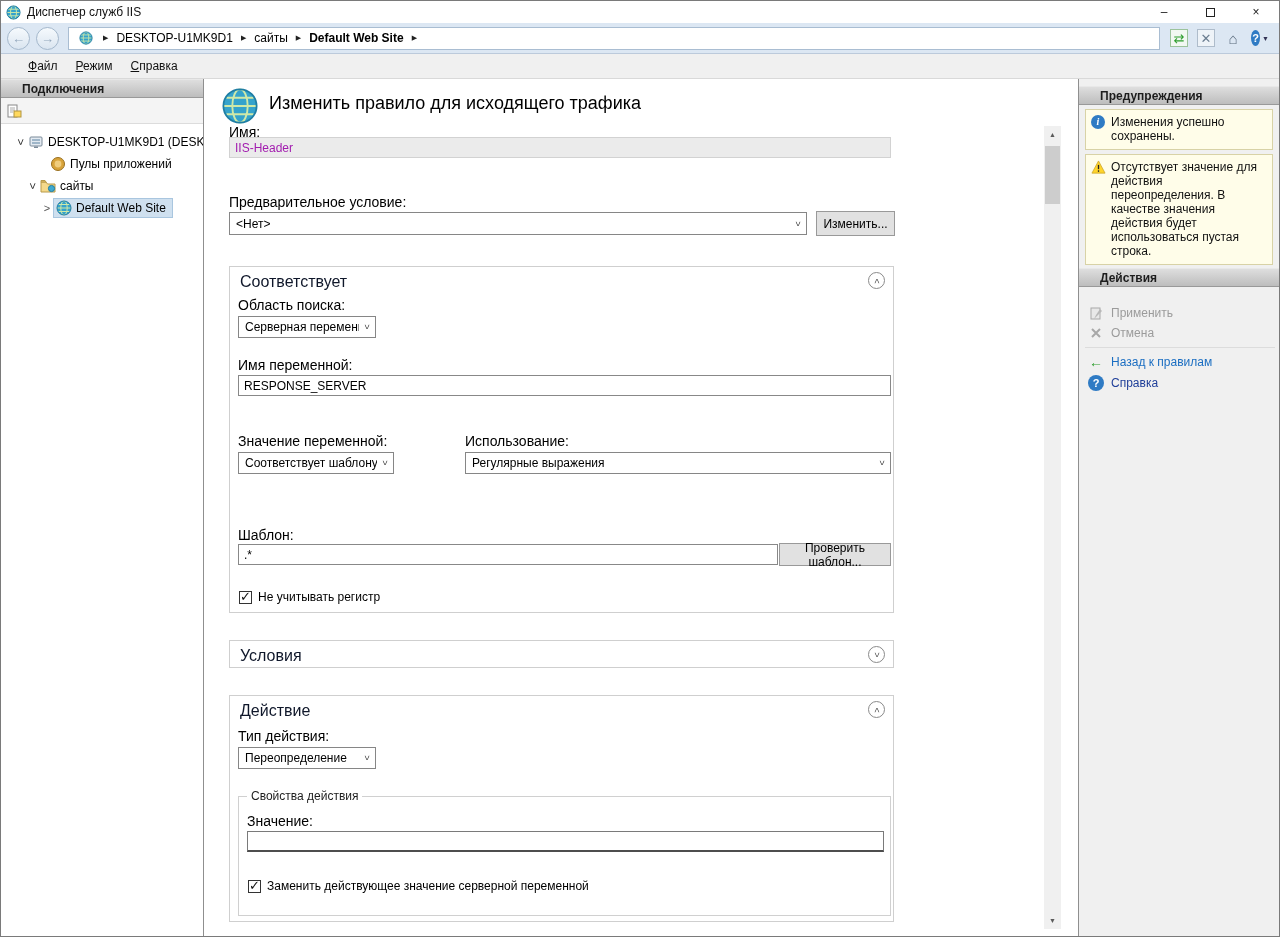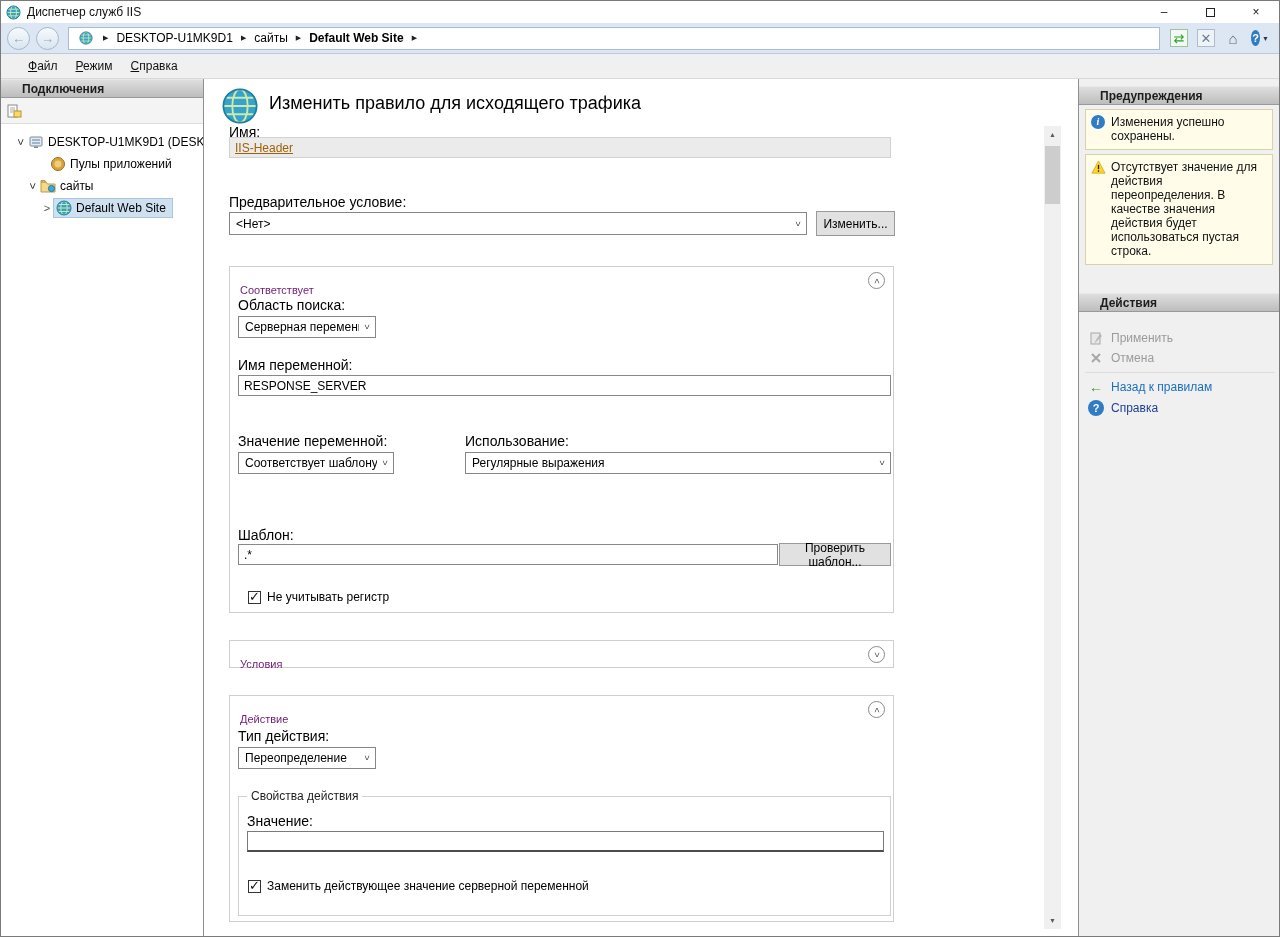--- a/index.html
+++ b/index.html
@@ -54,7 +54,7 @@
   .page-title { position:absolute; left:65px; top:14px; font-size:18px; color:#000; }
   .flabel { position:absolute; font-size:14px; color:#000; }
   .textbox { position:absolute; background:#fff; border:1px solid #888; padding:0 5px; font-size:12px; font-family:"Liberation Sans",sans-serif; color:#000; }
-  .textbox.disabled { background:#ebebeb; border-color:#d2d2d2; color:#a16207;text-decoration:underline; }
+  .textbox.disabled { background:#ebebeb; border-color:#d2d2d2; color:#a21caf; }
   .combo { position:absolute; background:#fff; border:1px solid #868686; display:flex; align-items:center; padding-left:6px; overflow:hidden; }
   .combo .cval { white-space:nowrap; overflow:hidden; flex:1; }
   .combo .chev { flex:0 0 16px; display:flex; justify-content:center; color:#333; font-size:9px; transform:rotate(90deg); }

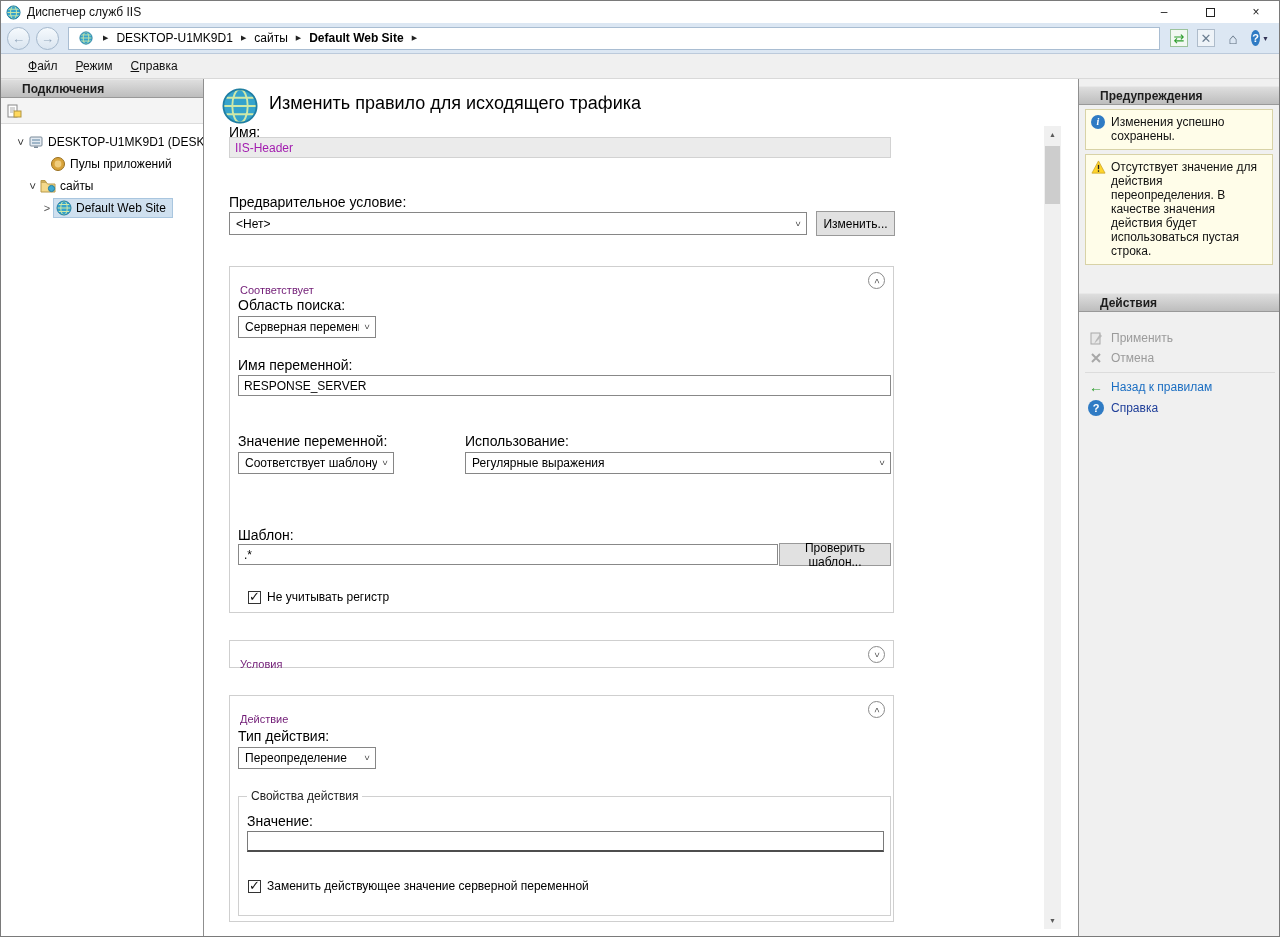--- a/index.html
+++ b/index.html
@@ -60,7 +60,7 @@
   .combo .chev { flex:0 0 16px; display:flex; justify-content:center; color:#333; font-size:9px; transform:rotate(90deg); }
   .btn { position:absolute; background:#e1e1e1; border:1px solid #999; font-size:12px; display:flex; align-items:center; justify-content:center; font-family:"Liberation Sans",sans-serif; }
   .section { position:absolute; border:1px solid #cfcfcf; background:#fff; }
-  .sec-title { position:absolute; left:10px; top:6px; font-size:11px; color:#701a75;margin-top:11px; }
+  .sec-title { position:absolute; left:10px; top:6px; font-size:16px; color:#0f172a; }
   .collapse-btn { position:absolute; right:8px; top:5px; width:17px; height:17px; border:1px solid #8a8a8a; border-radius:50%; display:flex; align-items:center; justify-content:center; color:#444; font-size:9px; background:#fff; }
   .collapse-btn .c { display:block; }
   .collapse-btn .up { transform:rotate(-90deg); }

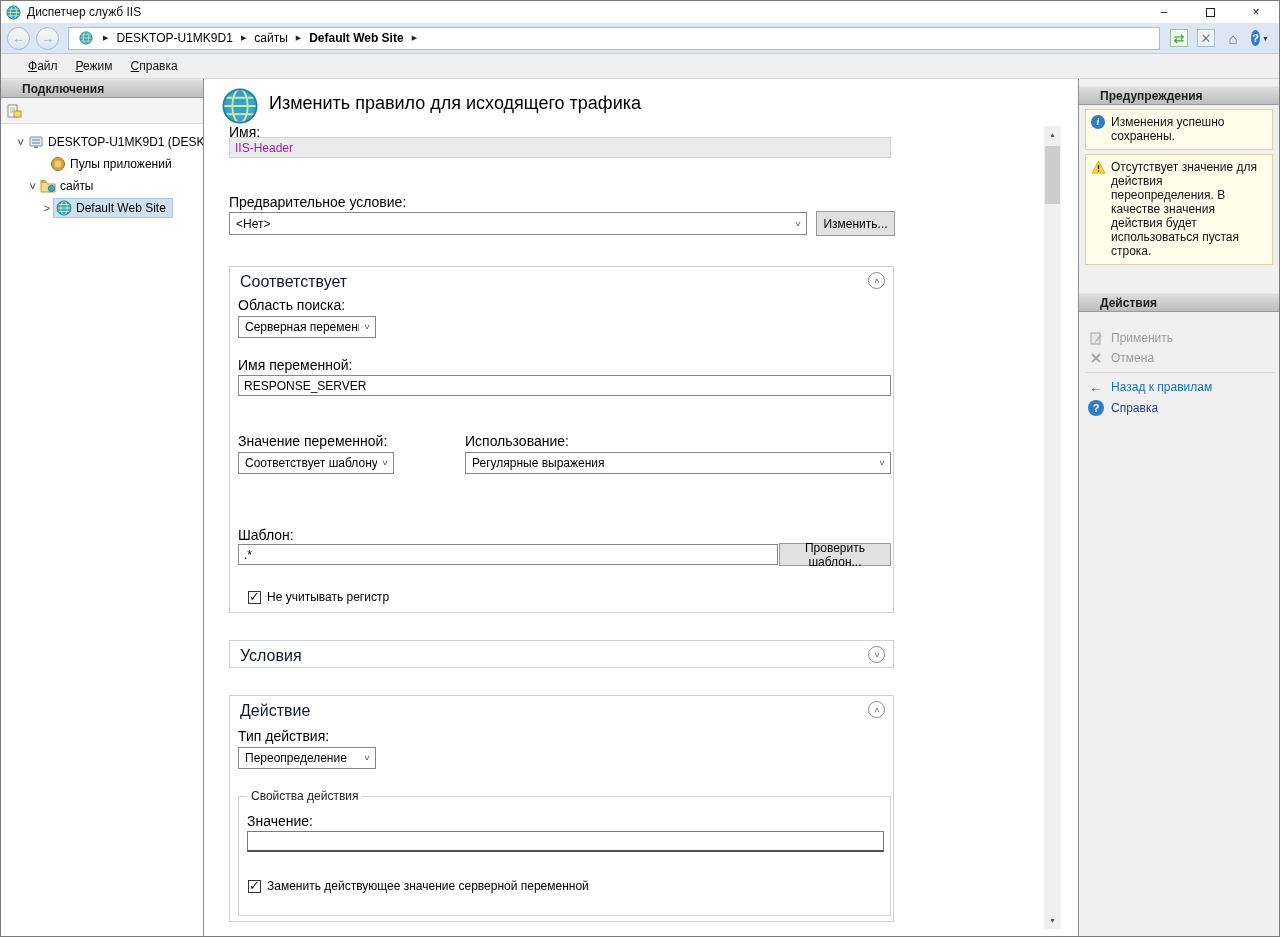--- a/index.html
+++ b/index.html
@@ -313,7 +313,7 @@
         <span>Отсутствует значение для действия переопределения. В качестве значения действия будет использоваться пустая строка.</span>
       </div>
 
-      <div class="panel-header" style="margin-top:28px;">Действия</div>
+      <div class="panel-header" style="margin-top:3px;">Действия</div>
 
       <div class="actions-list">
         <div class="action-item disabled">

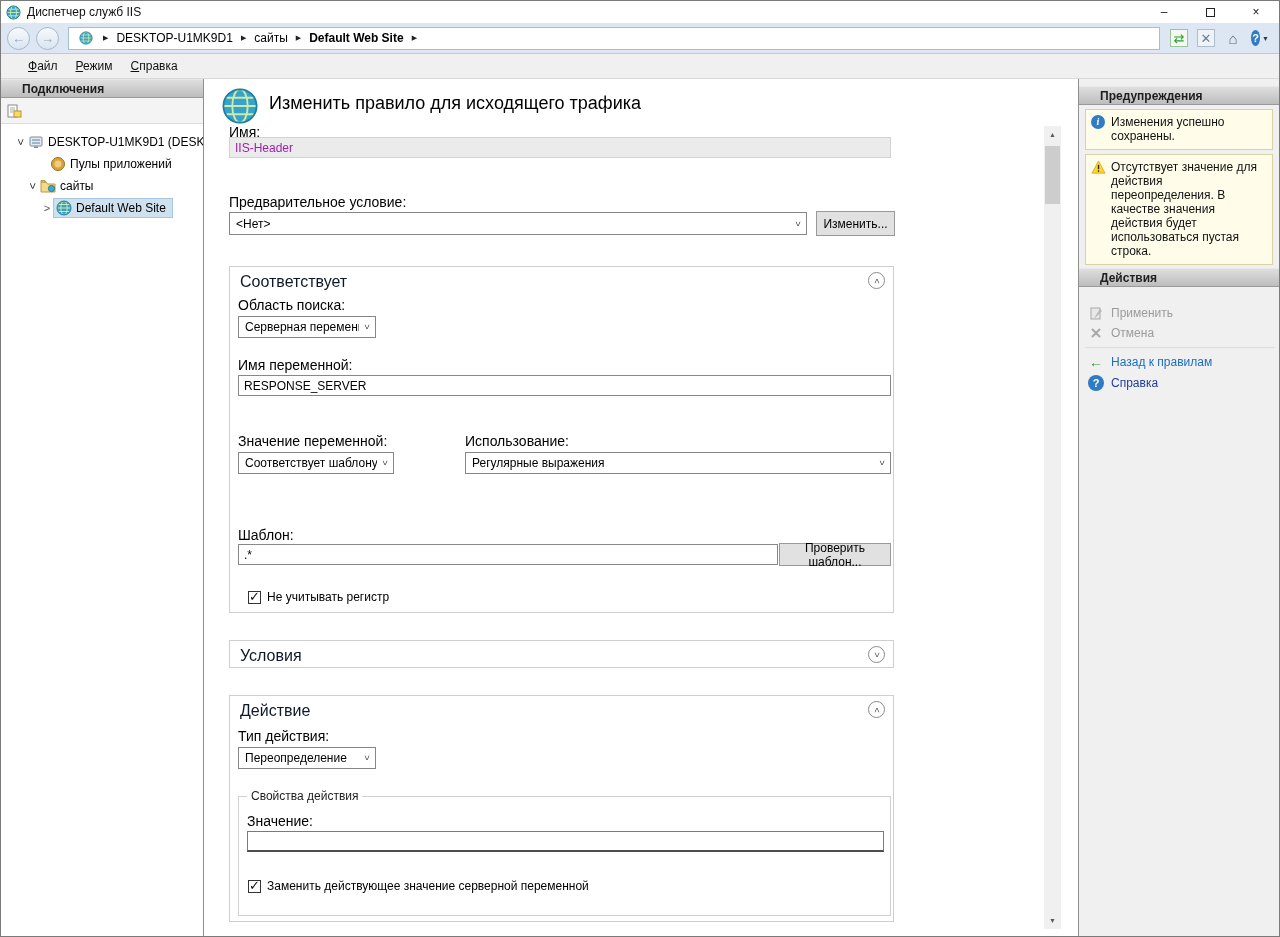--- a/index.html
+++ b/index.html
@@ -251,7 +251,7 @@
         <input class="textbox" style="left: 8px; top: 277px; width: 540px; height: 21px;" value=".*">
         <button class="btn" style="left:549px; top:276px; width:112px; height:23px;">Проверить шаблон...</button>
 
-        <div class="cbrow" style="left:9px; top:323px;margin-left:9px;">
+        <div class="cbrow" style="left:9px; top:323px;">
           <span class="checkbox checked"></span>
           <span>Не учитывать регистр</span>
         </div>

